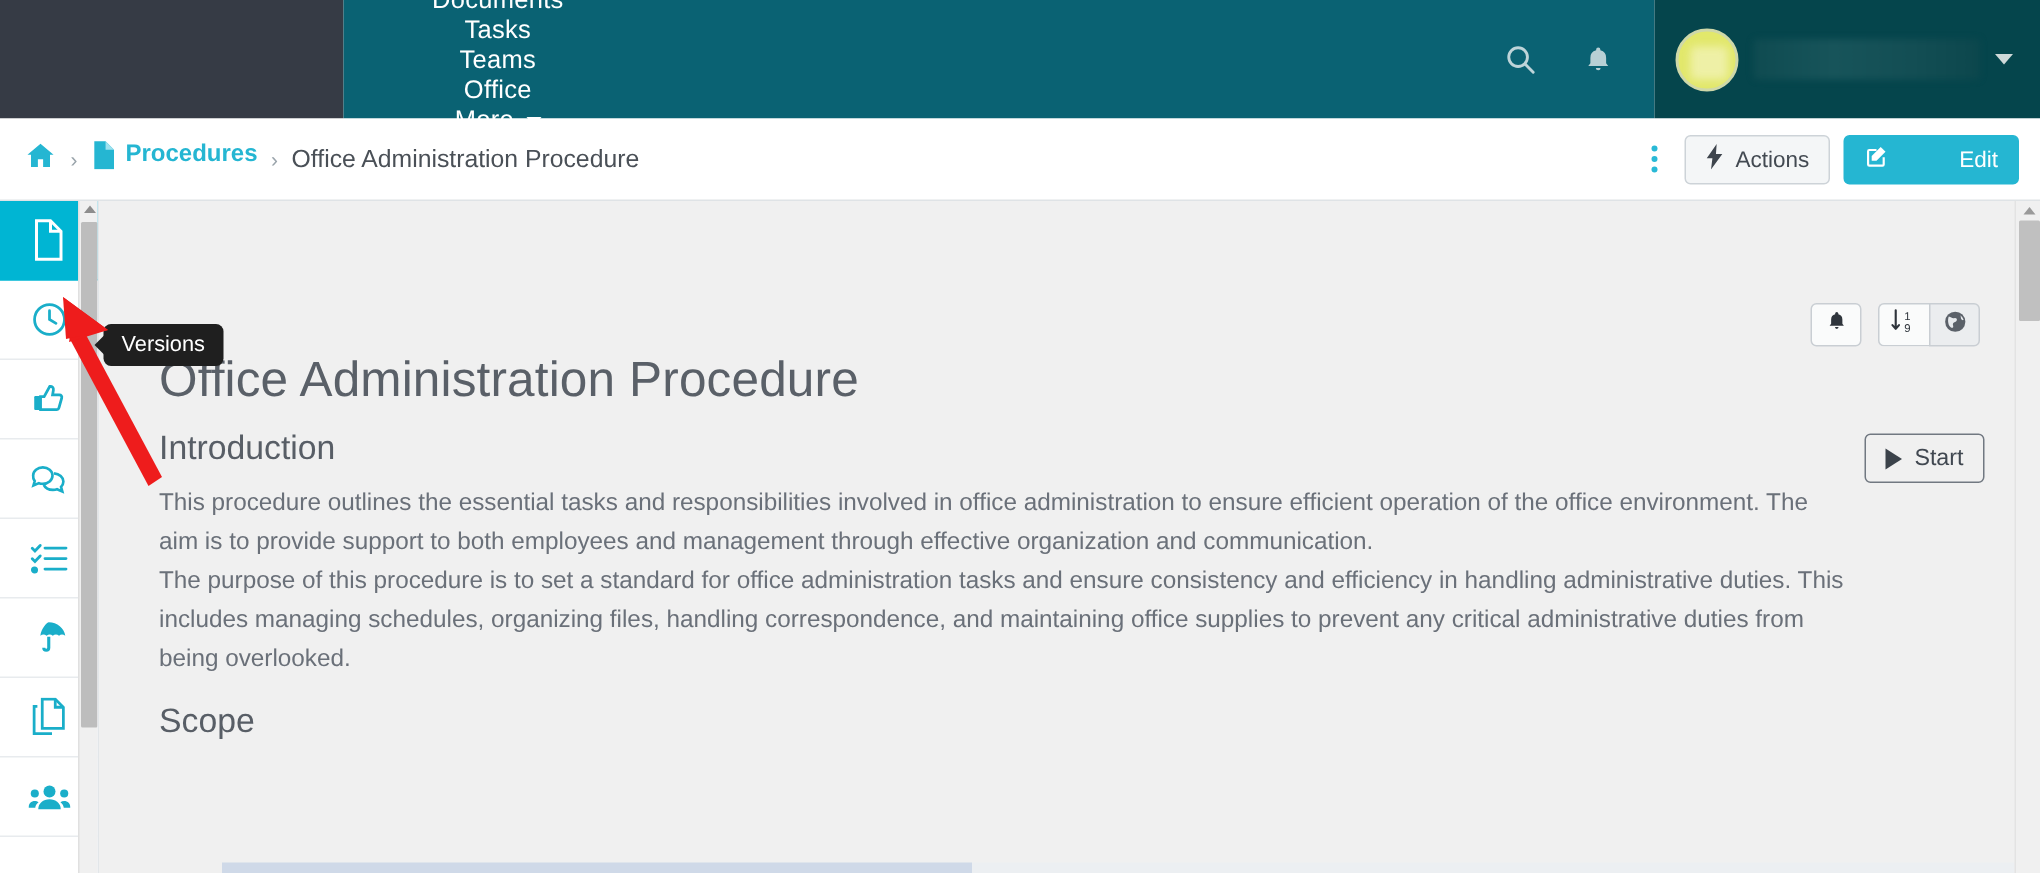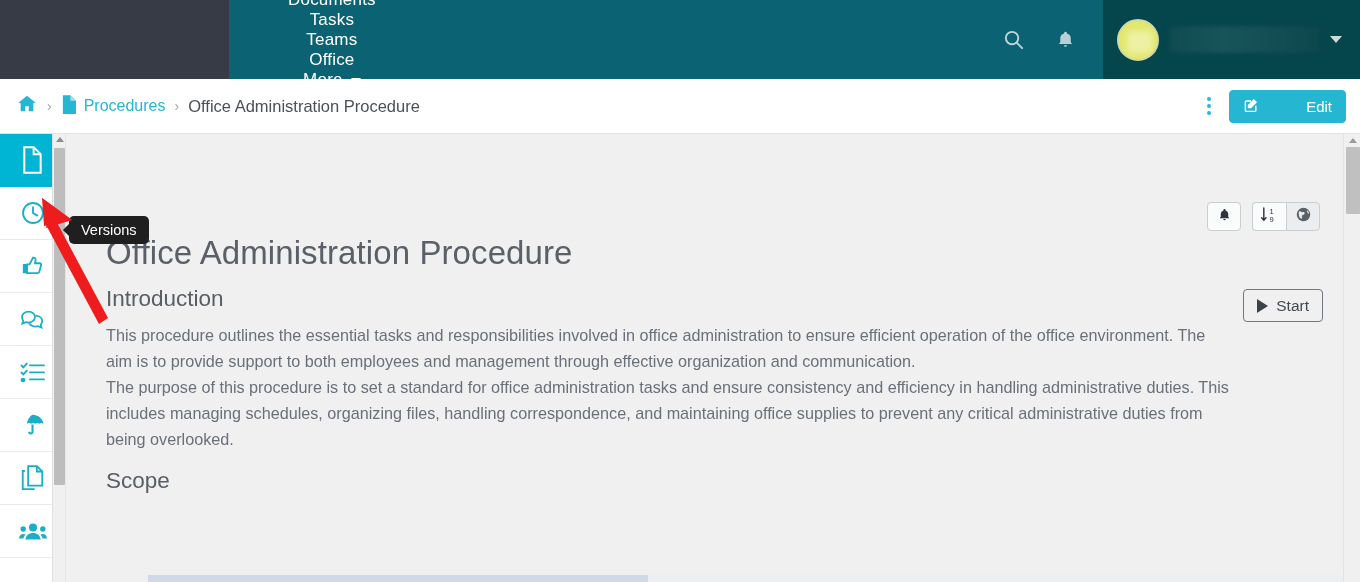--- a/index.html
+++ b/index.html
@@ -72,7 +72,7 @@
   .crumbs { display: flex; align-items: center; gap: 9px; }
   .crumb-link {
     color: #25b6d2; font-size: 16px; text-decoration: none; cursor: pointer;
-    display: flex; align-items: center; gap: 8px;
+    display: flex; gap: 8px; font-weight: bold;
   }
   .crumb-sep { color: #9aa4ab; font-size: 14px; }
   .crumb-current { color: #4a5057; font-size: 16.5px; }

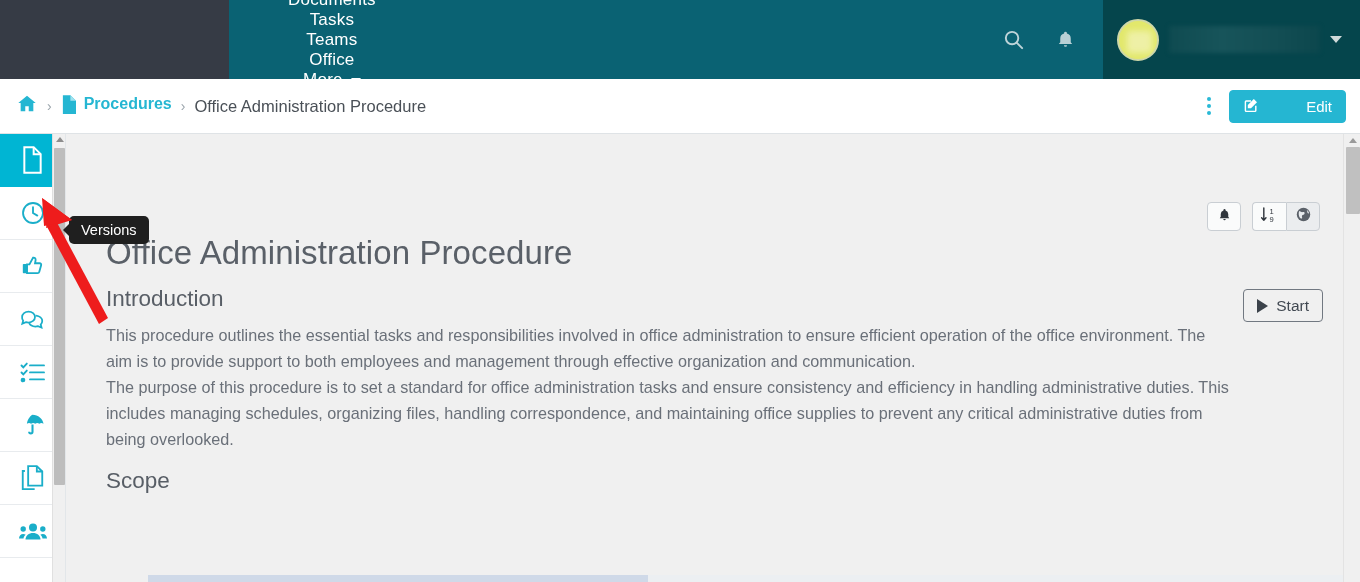--- a/index.html
+++ b/index.html
@@ -271,6 +271,14 @@
           <i></i>
           <i></i>
         </div>
+      <div class="btn">
+        <span>
+          <svg width="13" height="17" viewBox="0 0 12 18" fill="#3e454d">
+              <path d="M7 0 0 10h4l-1 8 8-11H6.5z"></path>
+            </svg>
+        </span>
+        <span>Actions</span>
+      </div>
       <div class="btn btn-edit">
         <span>
           <svg width="16" height="16" viewBox="0 0 20 20" fill="none" stroke="#ffffff" stroke-width="1.8">

